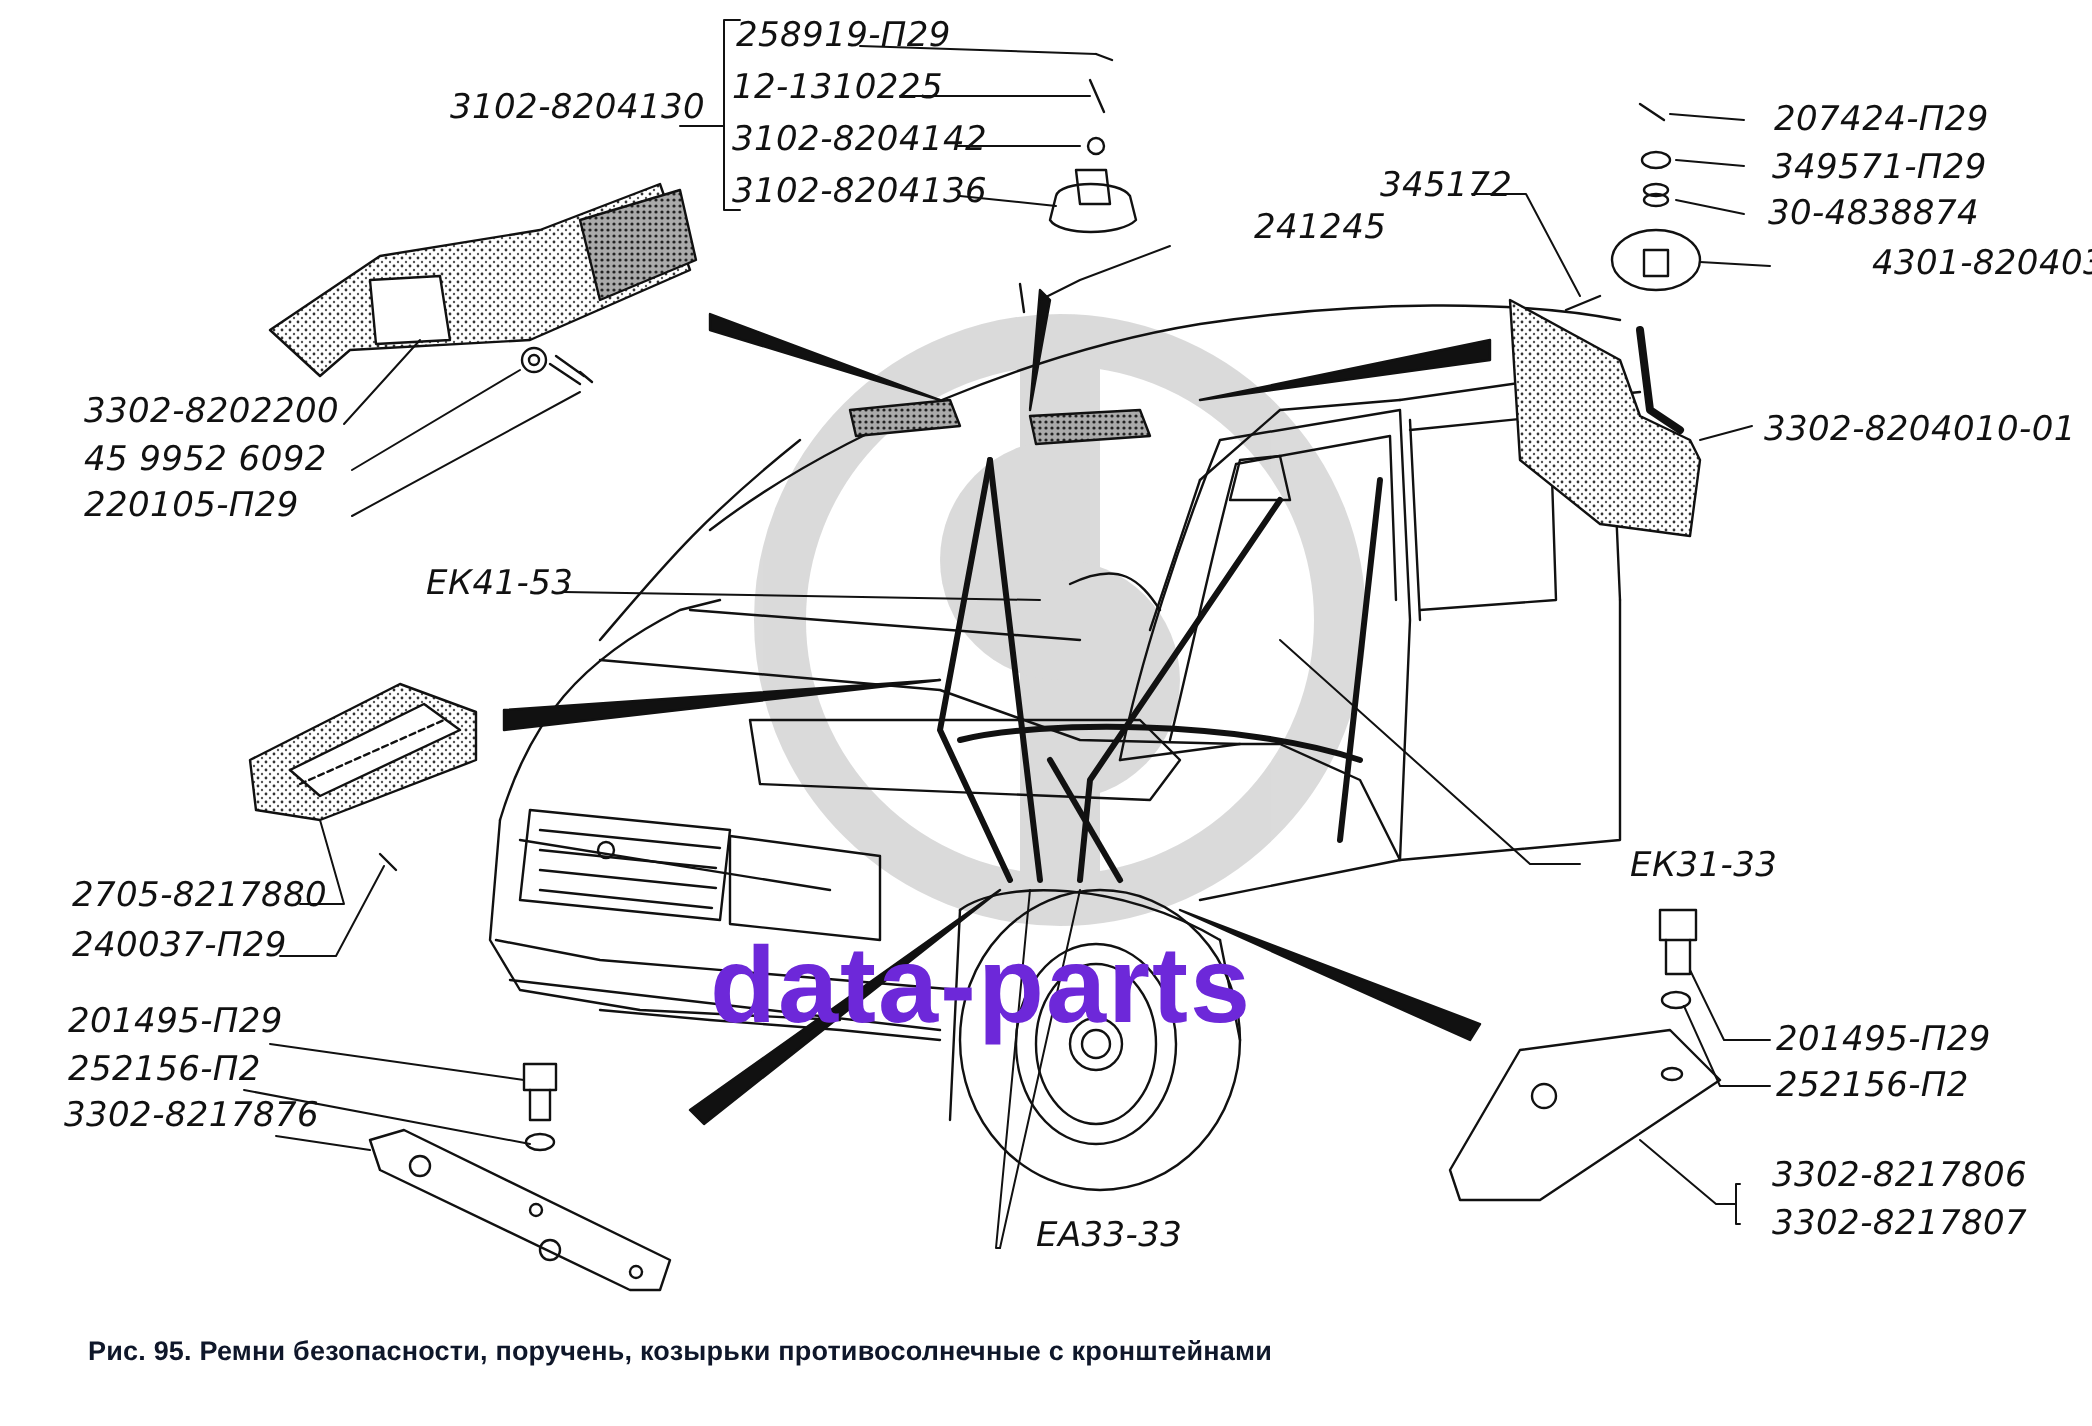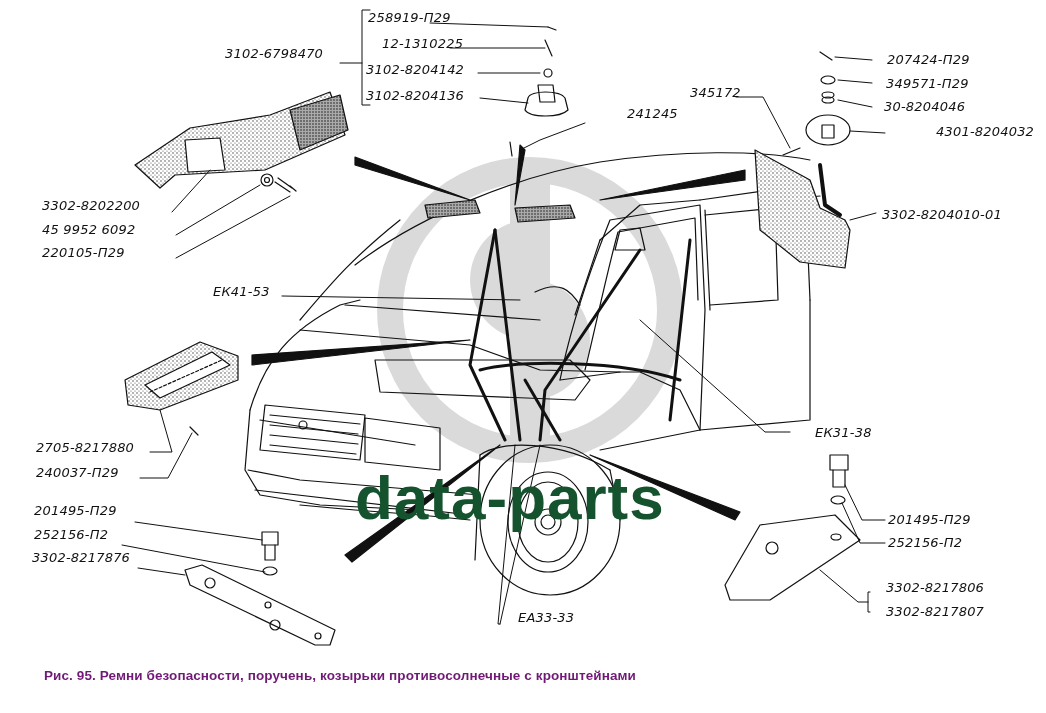--- a/index.html
+++ b/index.html
@@ -5,7 +5,7 @@
   html, body { margin:0; padding:0; background:#ffffff; }
   body { width:1046px; height:713px; position:relative; overflow:hidden; font-family:"Liberation Sans", sans-serif; color:#111; }
   #stage { position:absolute; left:0; top:0; width:1046px; height:713px; }
-  .lbl { position:absolute; font-family:"DejaVu Sans", sans-serif; font-style:italic; font-size:13px; letter-spacing:0.2px; color:#111; white-space:nowrap; line-height:16px; }
+  .lbl { position:absolute; font-family:"DejaVu Sans", sans-serif; font-style:italic; font-size:17px; letter-spacing:0.2px; color:#111; white-space:nowrap; line-height:16px; }
   .caption { position:absolute; left:44px; top:668px; font-family:"Liberation Sans", sans-serif; font-size:13.5px; font-weight:bold; color:#701a75; white-space:nowrap; letter-spacing:0.1px; }
   .wm-text { position:absolute; left:355px; top:462px; font-family:"Liberation Sans", sans-serif; font-weight:bold; font-size:62px; color:#14532d; letter-spacing:1px; white-space:nowrap; }
   svg { position:absolute; left:0; top:0; }

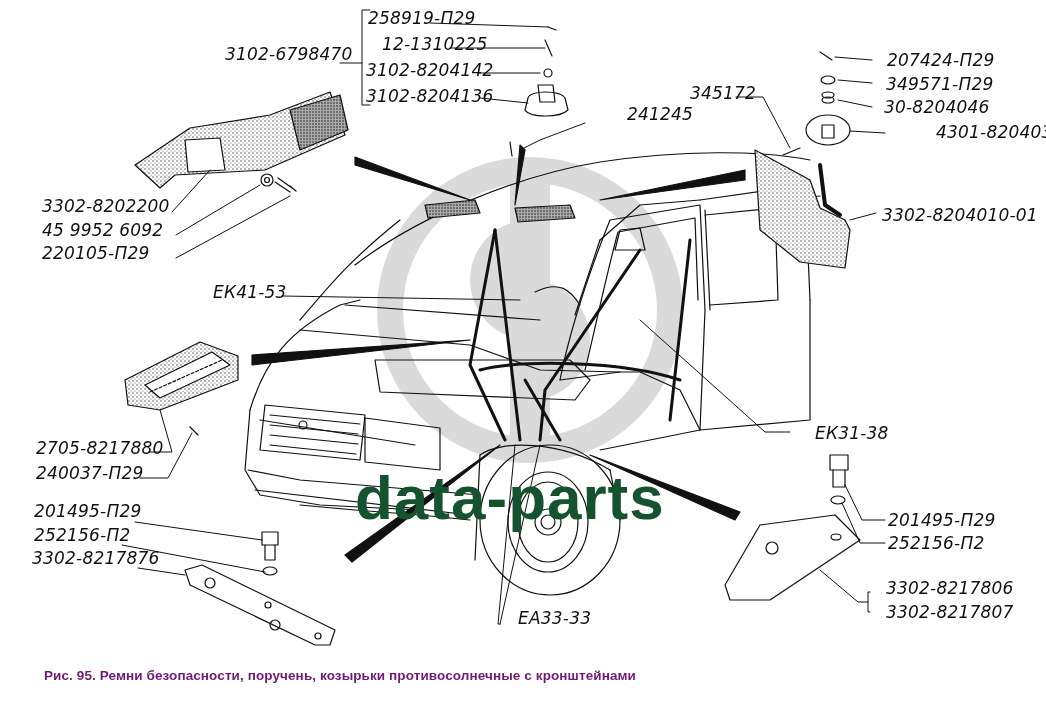--- a/index.html
+++ b/index.html
@@ -206,7 +206,7 @@
 
   <div class="wm-text">data-parts</div>
 
-  <div class="lbl" style="left:225px;top:46px">3102-6798470</div>
+  <div class="lbl" style="left:225px;top:46px">3102-8204130</div>
   <div class="lbl" style="left:368px;top:10px">258919-П29</div>
   <div class="lbl" style="left:382px;top:36px">12-1310225</div>
   <div class="lbl" style="left:366px;top:62px">3102-8204142</div>

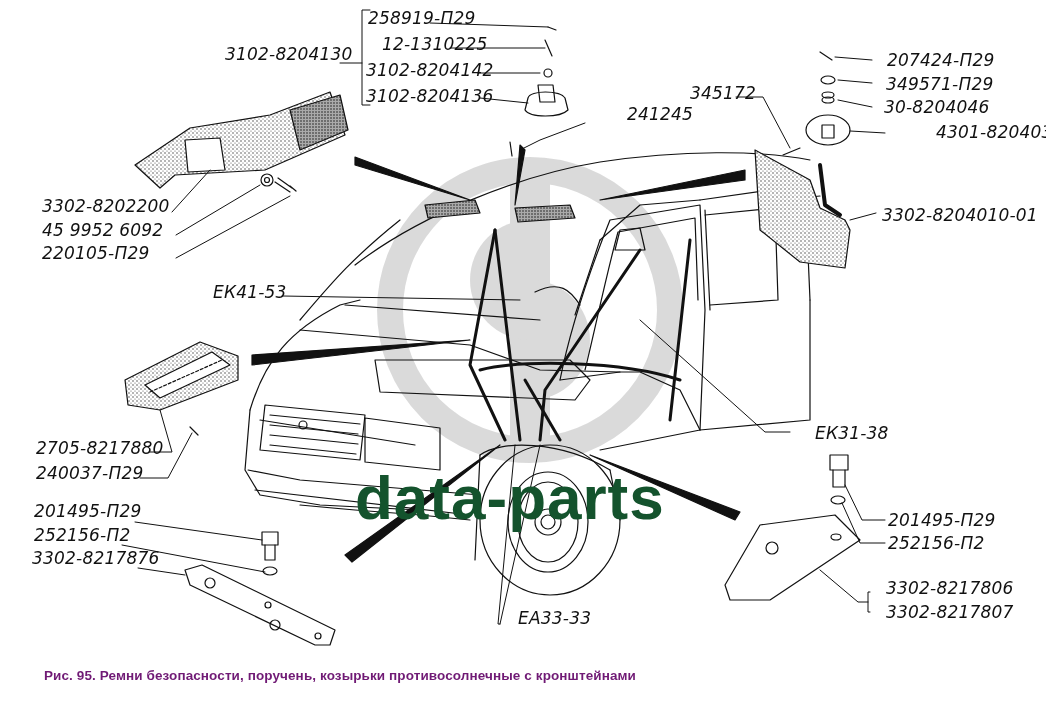--- a/index.html
+++ b/index.html
@@ -208,7 +208,7 @@
 
   <div class="lbl" style="left:225px;top:46px">3102-8204130</div>
   <div class="lbl" style="left:368px;top:10px">258919-П29</div>
-  <div class="lbl" style="left:382px;top:36px">12-1310225</div>
+  <div class="lbl" style="left:366px;top:36px">12-1310225</div>
   <div class="lbl" style="left:366px;top:62px">3102-8204142</div>
   <div class="lbl" style="left:366px;top:88px">3102-8204136</div>
 

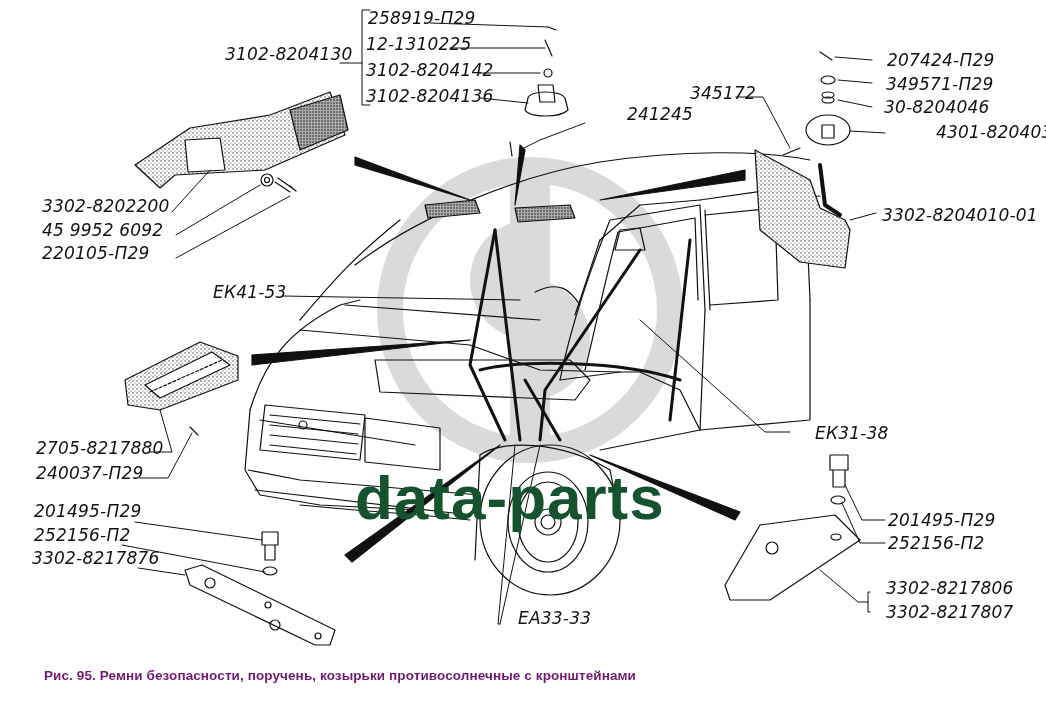--- a/index.html
+++ b/index.html
@@ -217,7 +217,7 @@
 
   <div class="lbl" style="left:887px;top:52px">207424-П29</div>
   <div class="lbl" style="left:886px;top:76px">349571-П29</div>
-  <div class="lbl" style="left:884px;top:99px">30-8204046</div>
+  <div class="lbl" style="left:884px;top:99px">30-4838874</div>
   <div class="lbl" style="left:936px;top:124px">4301-8204032</div>
   <div class="lbl" style="left:882px;top:207px">3302-8204010-01</div>
 

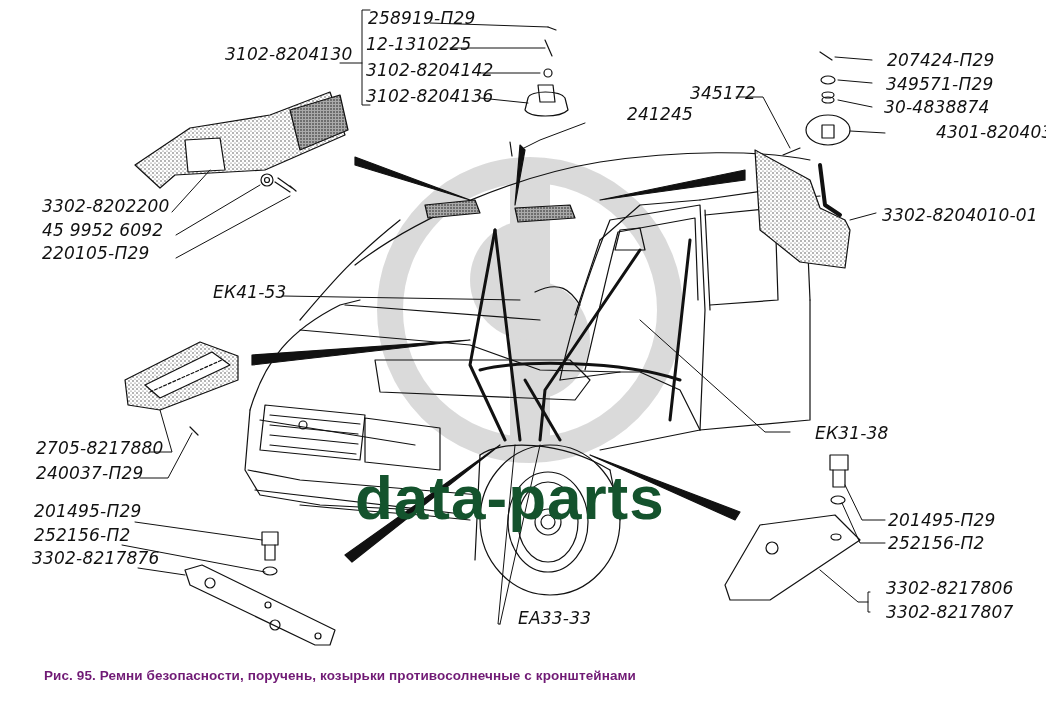--- a/index.html
+++ b/index.html
@@ -234,7 +234,7 @@
   <div class="lbl" style="left:34px;top:527px">252156-П2</div>
   <div class="lbl" style="left:32px;top:550px">3302-8217876</div>
 
-  <div class="lbl" style="left:815px;top:425px">ЕК31-38</div>
+  <div class="lbl" style="left:815px;top:425px">ЕК31-33</div>
 
   <div class="lbl" style="left:888px;top:512px">201495-П29</div>
   <div class="lbl" style="left:888px;top:535px">252156-П2</div>

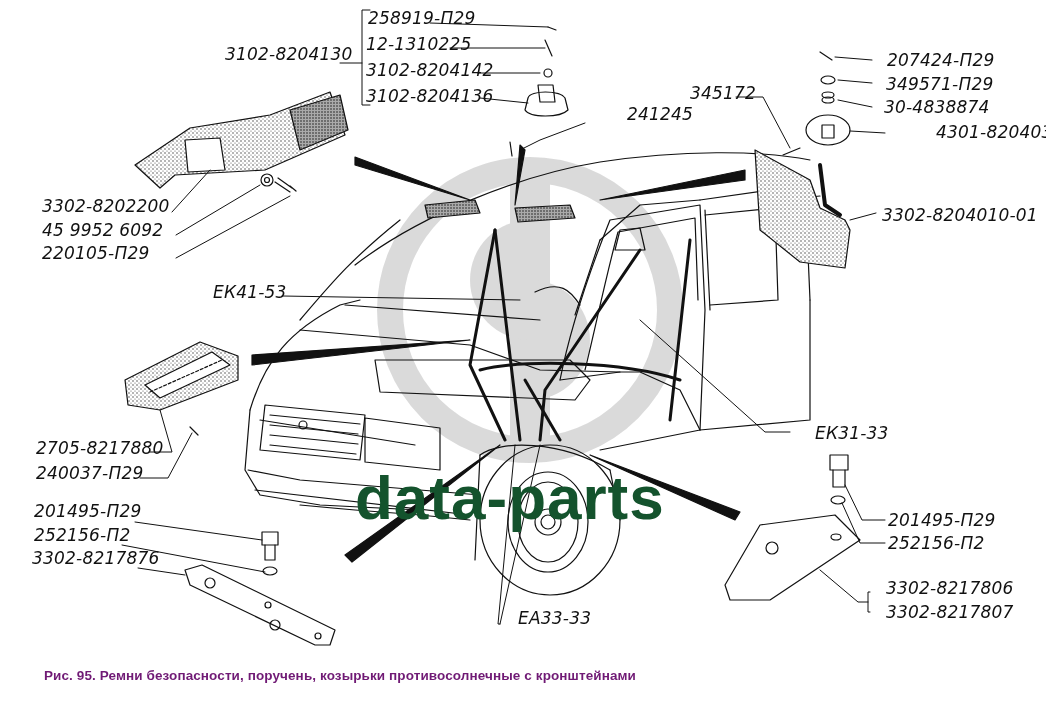--- a/index.html
+++ b/index.html
@@ -7,7 +7,7 @@
   #stage { position:absolute; left:0; top:0; width:1046px; height:713px; }
   .lbl { position:absolute; font-family:"DejaVu Sans", sans-serif; font-style:italic; font-size:17px; letter-spacing:0.2px; color:#111; white-space:nowrap; line-height:16px; }
   .caption { position:absolute; left:44px; top:668px; font-family:"Liberation Sans", sans-serif; font-size:13.5px; font-weight:bold; color:#701a75; white-space:nowrap; letter-spacing:0.1px; }
-  .wm-text { position:absolute; left:355px; top:462px; font-family:"Liberation Sans", sans-serif; font-weight:bold; font-size:62px; color:#14532d; letter-spacing:1px; white-space:nowrap; }
+  .wm-text { position:absolute; left:355px; top:462px; font-family:"Liberation Sans", sans-serif; font-weight:bold; font-size:54px; color:#6d28d9; letter-spacing:1px; white-space:nowrap; }
   svg { position:absolute; left:0; top:0; }
 </style>
 </head>

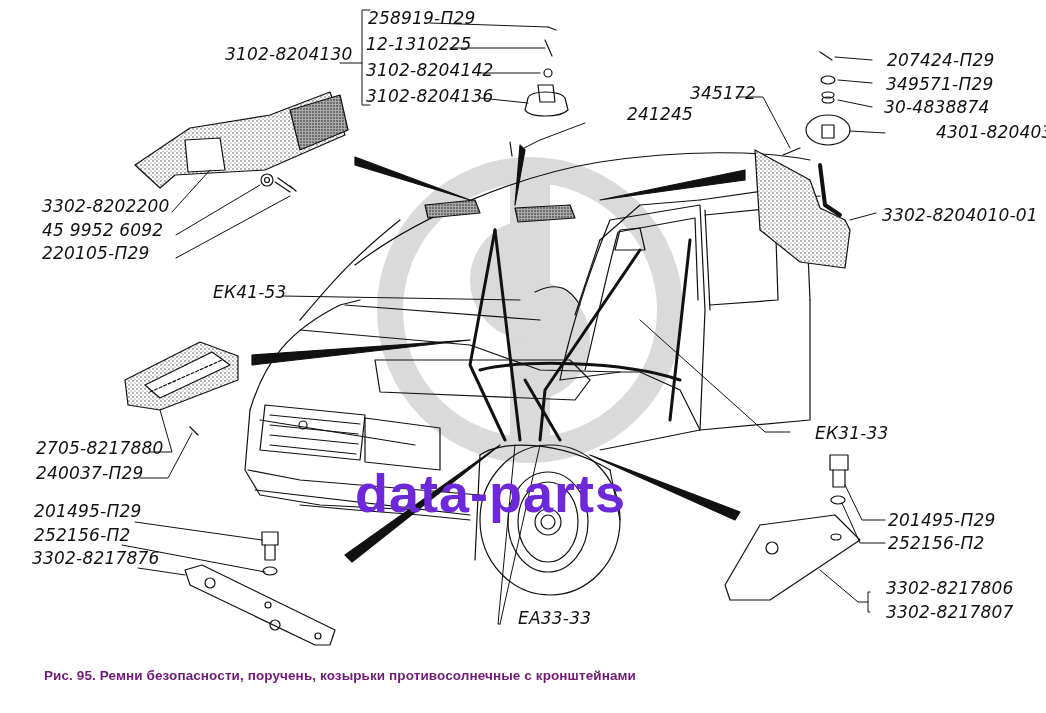--- a/index.html
+++ b/index.html
@@ -6,7 +6,7 @@
   body { width:1046px; height:713px; position:relative; overflow:hidden; font-family:"Liberation Sans", sans-serif; color:#111; }
   #stage { position:absolute; left:0; top:0; width:1046px; height:713px; }
   .lbl { position:absolute; font-family:"DejaVu Sans", sans-serif; font-style:italic; font-size:17px; letter-spacing:0.2px; color:#111; white-space:nowrap; line-height:16px; }
-  .caption { position:absolute; left:44px; top:668px; font-family:"Liberation Sans", sans-serif; font-size:13.5px; font-weight:bold; color:#701a75; white-space:nowrap; letter-spacing:0.1px; }
+  .caption { position:absolute; left:44px; top:668px; font-family:"Liberation Sans", sans-serif; font-size:13.5px; font-weight:bold; color:#0f172a; white-space:nowrap; letter-spacing:0.1px; }
   .wm-text { position:absolute; left:355px; top:462px; font-family:"Liberation Sans", sans-serif; font-weight:bold; font-size:54px; color:#6d28d9; letter-spacing:1px; white-space:nowrap; }
   svg { position:absolute; left:0; top:0; }
 </style>

